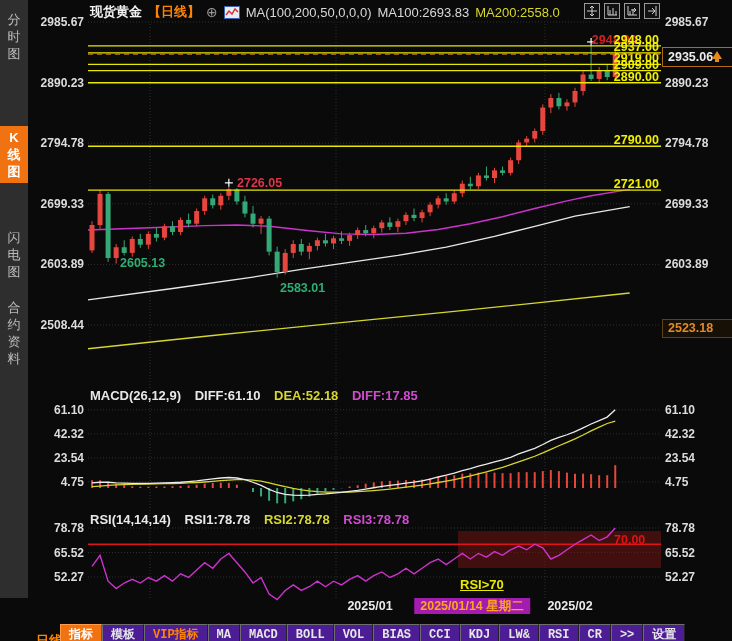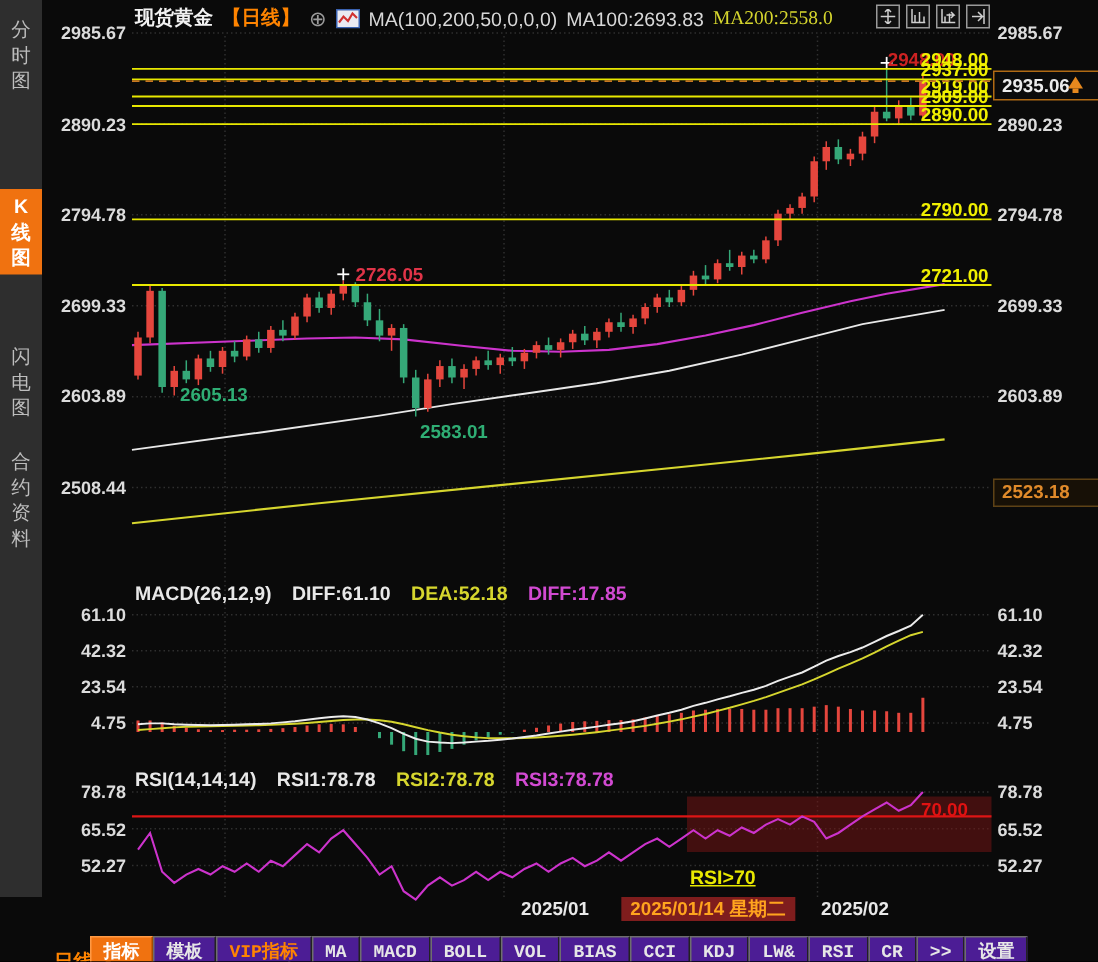--- a/index.html
+++ b/index.html
@@ -18,7 +18,7 @@
   .lg-period{color:#ff8400;font-weight:bold;}
   .lg-plus{color:#9a9a9a;font-size:14px;}
   .lg-ma{color:#d8d8d8;}
-  .lg-ma200{color:#d6d62e;font-family:Liberation Serif, serif;}
+  .lg-ma200{color:#d6d62e;}
   #win-icons{position:absolute;right:72px;top:3px;display:flex;gap:4px;z-index:6;}
   .win-btn{width:14px;height:14px;border:1px solid #9a9a9a;background:#111;display:flex;
            align-items:center;justify-content:center;cursor:pointer;}

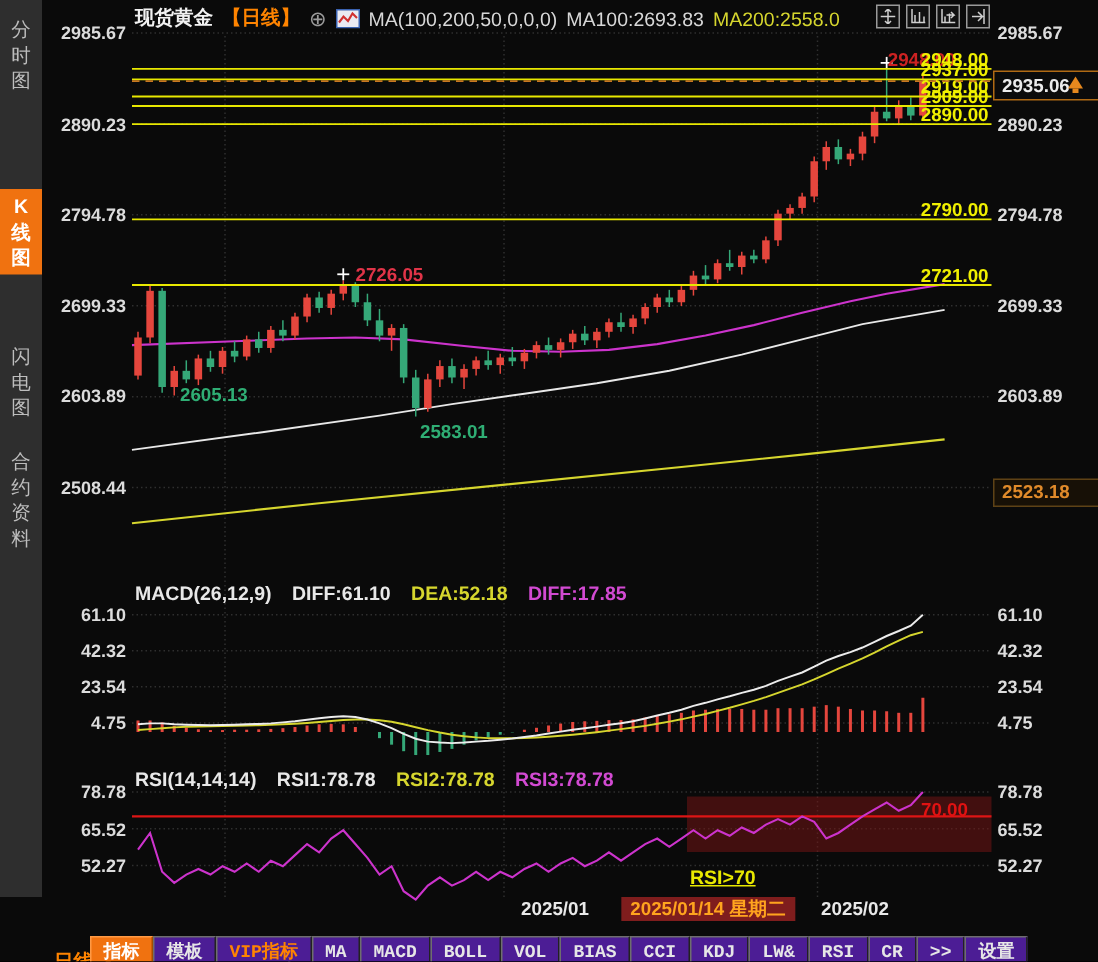--- a/index.html
+++ b/index.html
@@ -52,7 +52,7 @@
   #tl-period{position:absolute;left:36px;top:0;color:#ff8400;font-size:13px;font-weight:bold;margin-top:33px;}
   .tl-tick{position:absolute;top:0;transform:translateX(-50%);color:#e9e9e9;font-size:12.5px;font-weight:bold;}
   #tl-selected{position:absolute;top:-1px;transform:translateX(-50%);color:#ffa41e;font-size:12.5px;
-               font-weight:bold;background:#7f1d1d;padding:0 6px;line-height:16px;}
+               font-weight:bold;background:#a21caf;padding:0 6px;line-height:16px;}
   
   #toolbar{position:absolute;left:60px;top:624px;height:26px;display:flex;z-index:6;}
   .tb-item{height:21px;line-height:21px;padding:0 8px;font-size:12px;font-weight:bold;color:#e6e6e6;

